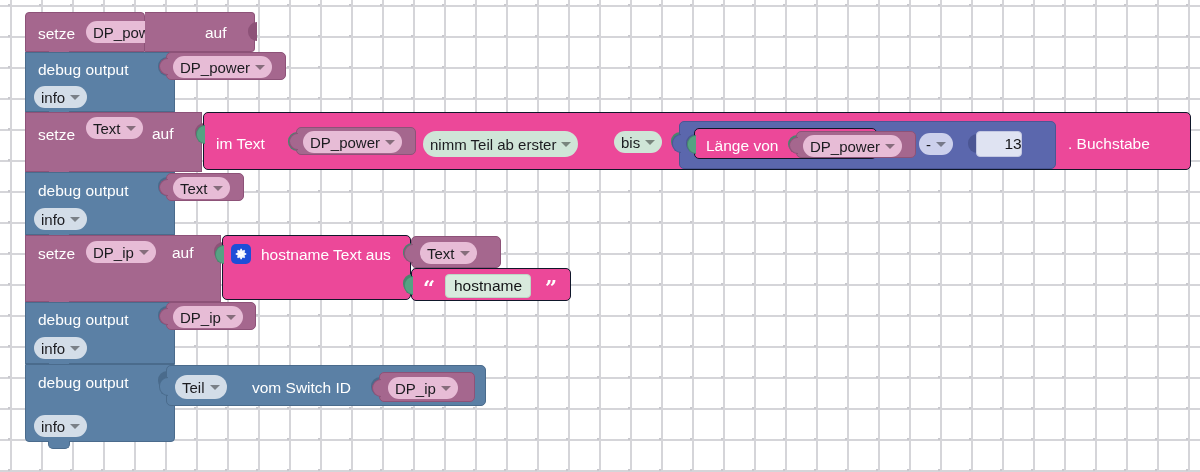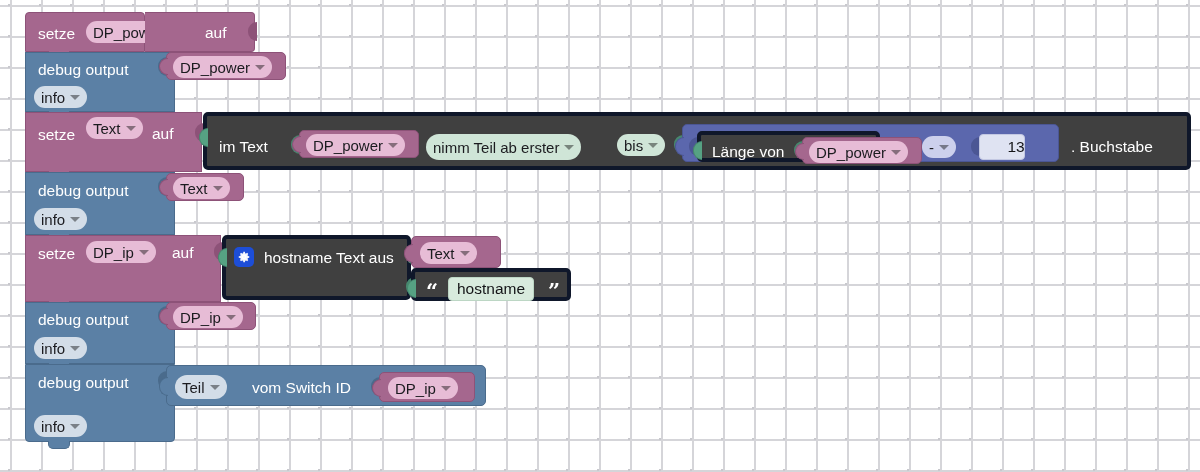--- a/index.html
+++ b/index.html
@@ -72,7 +72,7 @@
   .val{position:absolute;box-sizing:border-box;border-radius:5px;}
   .val.varv{background:#a5678e;border:1px solid #8d5278;}
   .val.objv{background:#5b80a5;border:1px solid #4a6b8c;}
-  .val.grnv{background:#404040;border:4px solid #0f172a;}
+  .val.grnv{background:#ec4899;border:1px solid #0f172a;}
   .val.indv{background:#5b67ad;border:1px solid #4b5694;}
 
   

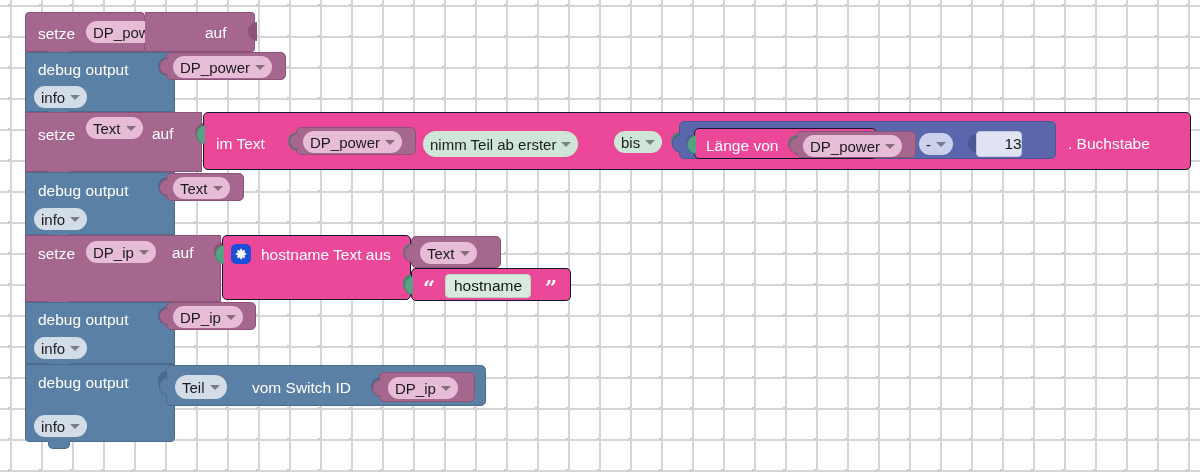--- a/index.html
+++ b/index.html
@@ -175,7 +175,7 @@
 
     <div class="socket in-grn" style="left:467px;top:19px;"></div>
 
-    <div class="val indv" style="left:475px;top:8px;width:377px;height:38px;">
+    <div class="val indv" style="left:475px;top:8px;width:377px;height:48px;">
       <div class="tab indv" style="top:12px;"></div>
       <div class="socket in-ind" style="left:6px;top:12px;"></div>
 

